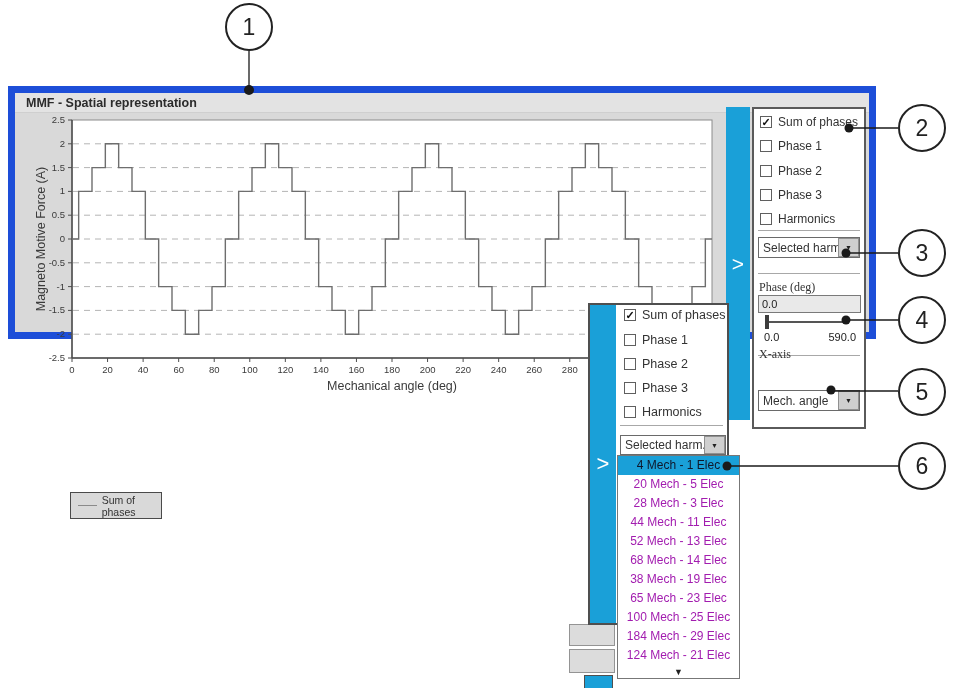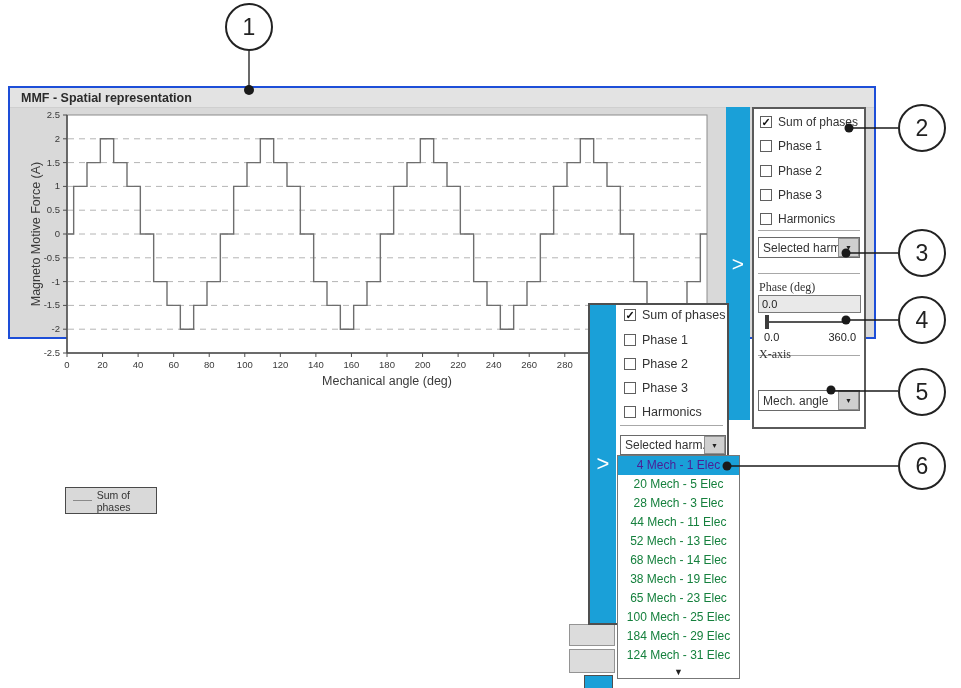--- a/index.html
+++ b/index.html
@@ -8,7 +8,7 @@
 
   
   .window{position:absolute;left:8px;top:86px;width:868px;height:253px;
-          background:#d9d9d9;border:2px solid #1d4ed8;box-sizing:border-box;z-index:1;}
+          background:#d9d9d9;border:7px solid #1d4ed8;box-sizing:border-box;z-index:1;}
   .titlebar{height:19px;background:#e3e3e3;border-bottom:1px solid #cfcfcf;
             display:flex;align-items:center;padding-left:11px;
             font-size:12.5px;font-weight:bold;color:#2b2b2b;}

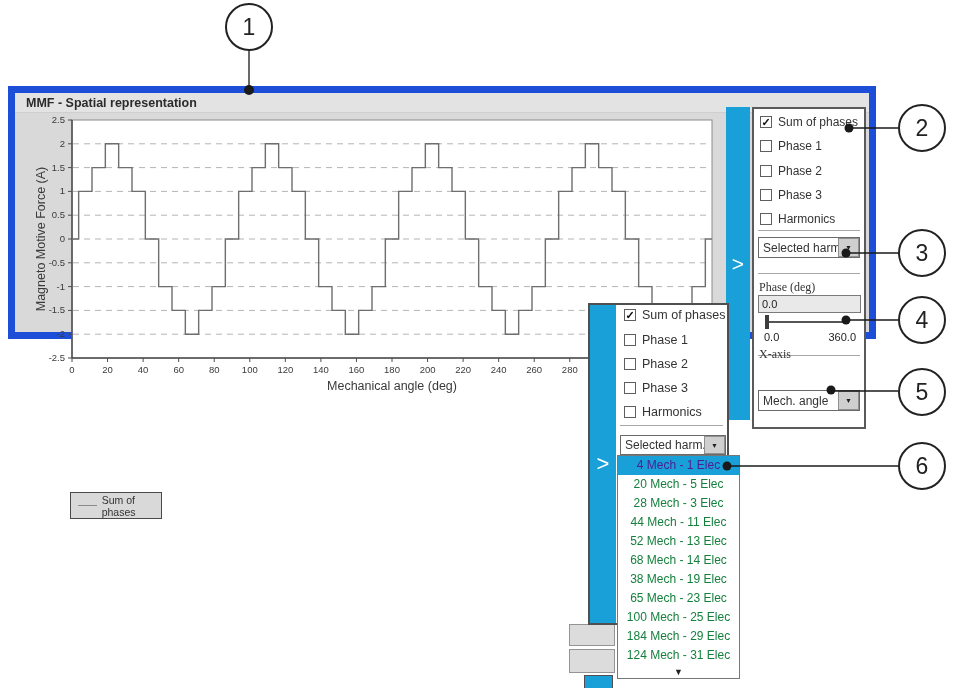--- a/index.html
+++ b/index.html
@@ -214,7 +214,7 @@
     </div>
     <div class="minmax">
       <span class="mn">0.0</span>
-      <span class="mx">360.0</span>
+      <span class="mx">590.0</span>
     </div>
 
     <div class="sep" style="top:246px"></div>

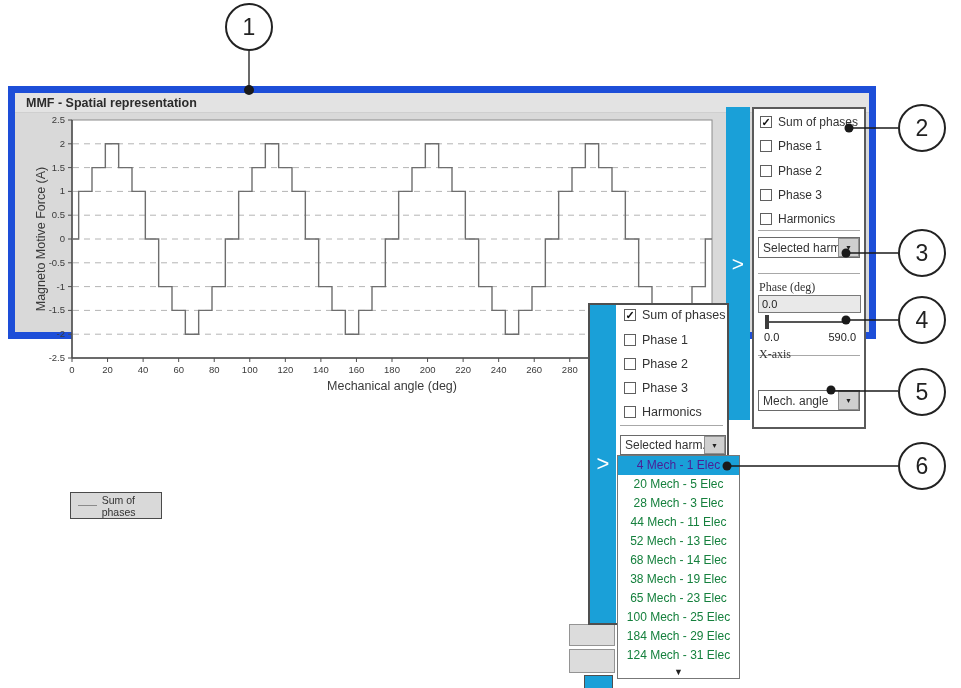--- a/index.html
+++ b/index.html
@@ -59,7 +59,7 @@
              border:1.5px solid #777;background:#fff;z-index:4;}
   .harm-item{height:19px;line-height:19px;text-align:center;font-size:12px;color:#15803d;
              white-space:nowrap;cursor:pointer;}
-  .harm-item.selected{background:#1aa0d8;color:#4c1d95;}
+  .harm-item.selected{background:#1aa0d8;color:#0f172a;}
   .harm-more{height:13px;display:flex;align-items:center;justify-content:center;
              font-size:9px;color:#222;cursor:pointer;}
 

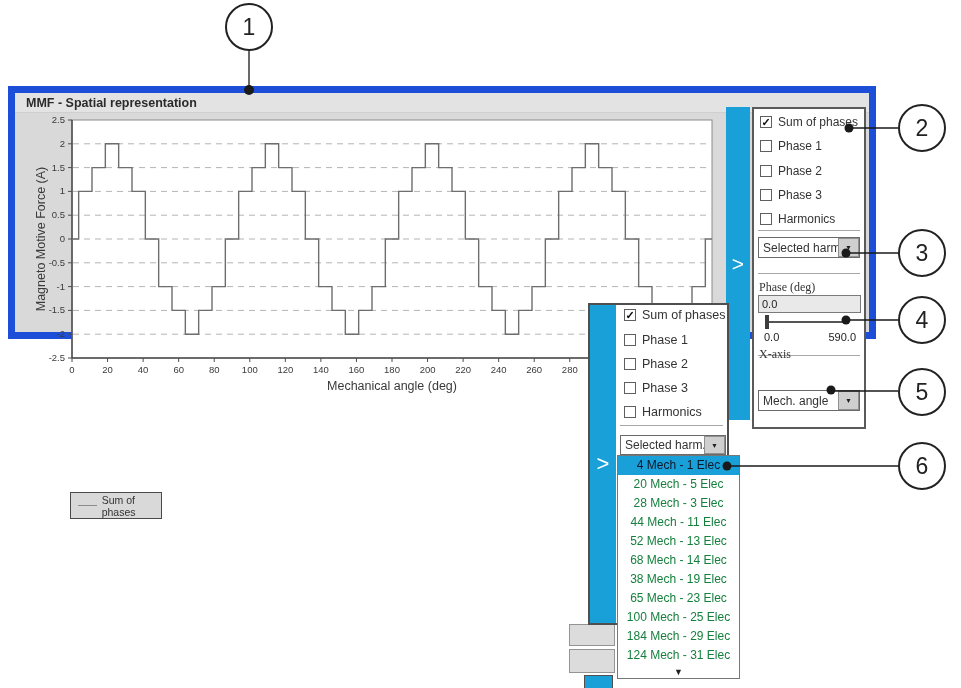--- a/index.html
+++ b/index.html
@@ -57,7 +57,7 @@
   .popup .cbrow{left:8px;}
   .harm-list{position:absolute;left:617px;top:455px;width:123px;box-sizing:border-box;
              border:1.5px solid #777;background:#fff;z-index:4;}
-  .harm-item{height:19px;line-height:19px;text-align:center;font-size:12px;color:#15803d;
+  .harm-item{height:19px;line-height:19px;text-align:center;font-size:12px;color:#a21caf;
              white-space:nowrap;cursor:pointer;}
   .harm-item.selected{background:#1aa0d8;color:#0f172a;}
   .harm-more{height:13px;display:flex;align-items:center;justify-content:center;

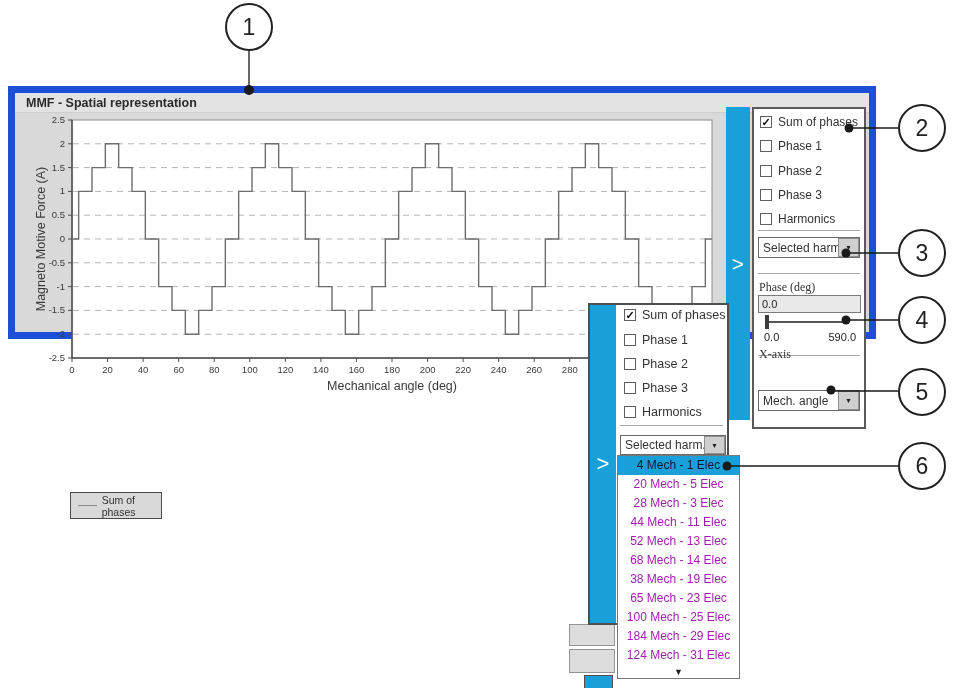--- a/index.html
+++ b/index.html
@@ -278,7 +278,7 @@
     <div class="harm-item">65 Mech - 23 Elec</div>
     <div class="harm-item">100 Mech - 25 Elec</div>
     <div class="harm-item">184 Mech - 29 Elec</div>
-    <div class="harm-item">124 Mech - 31 Elec</div>
+    <div class="harm-item">124 Mech - 21 Elec</div>
     <div class="harm-more">▼</div>
   </div>
 

